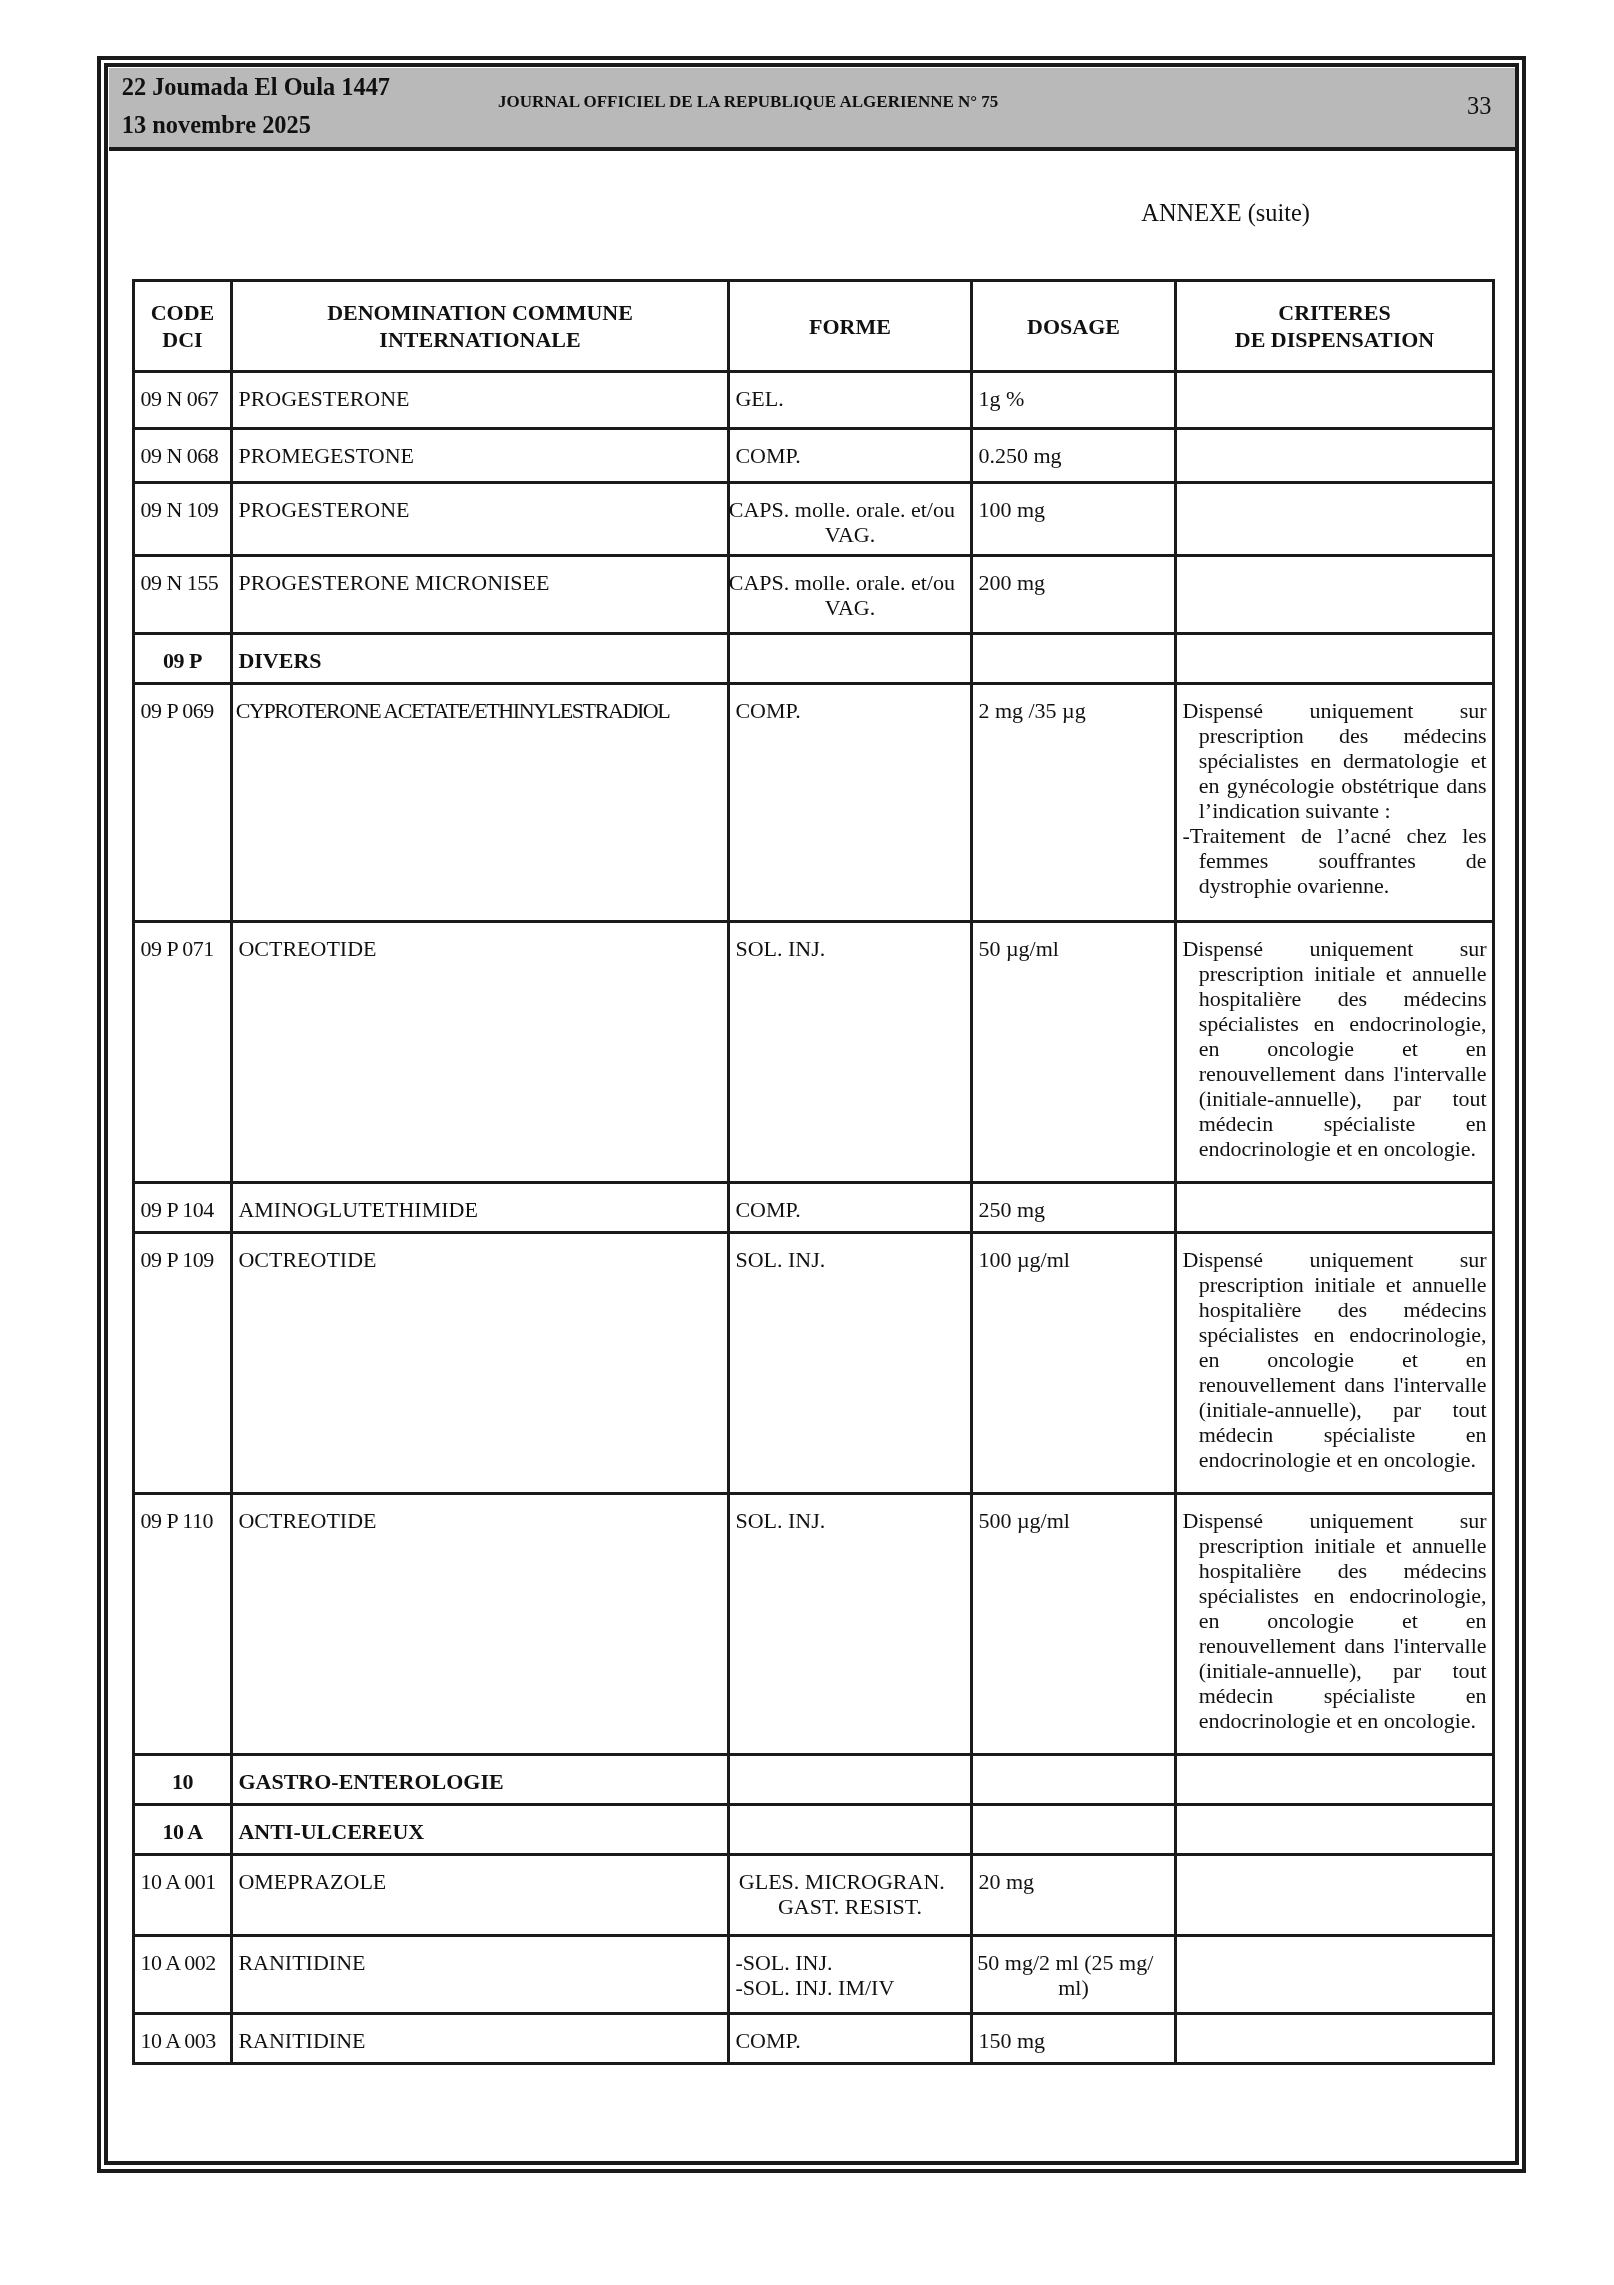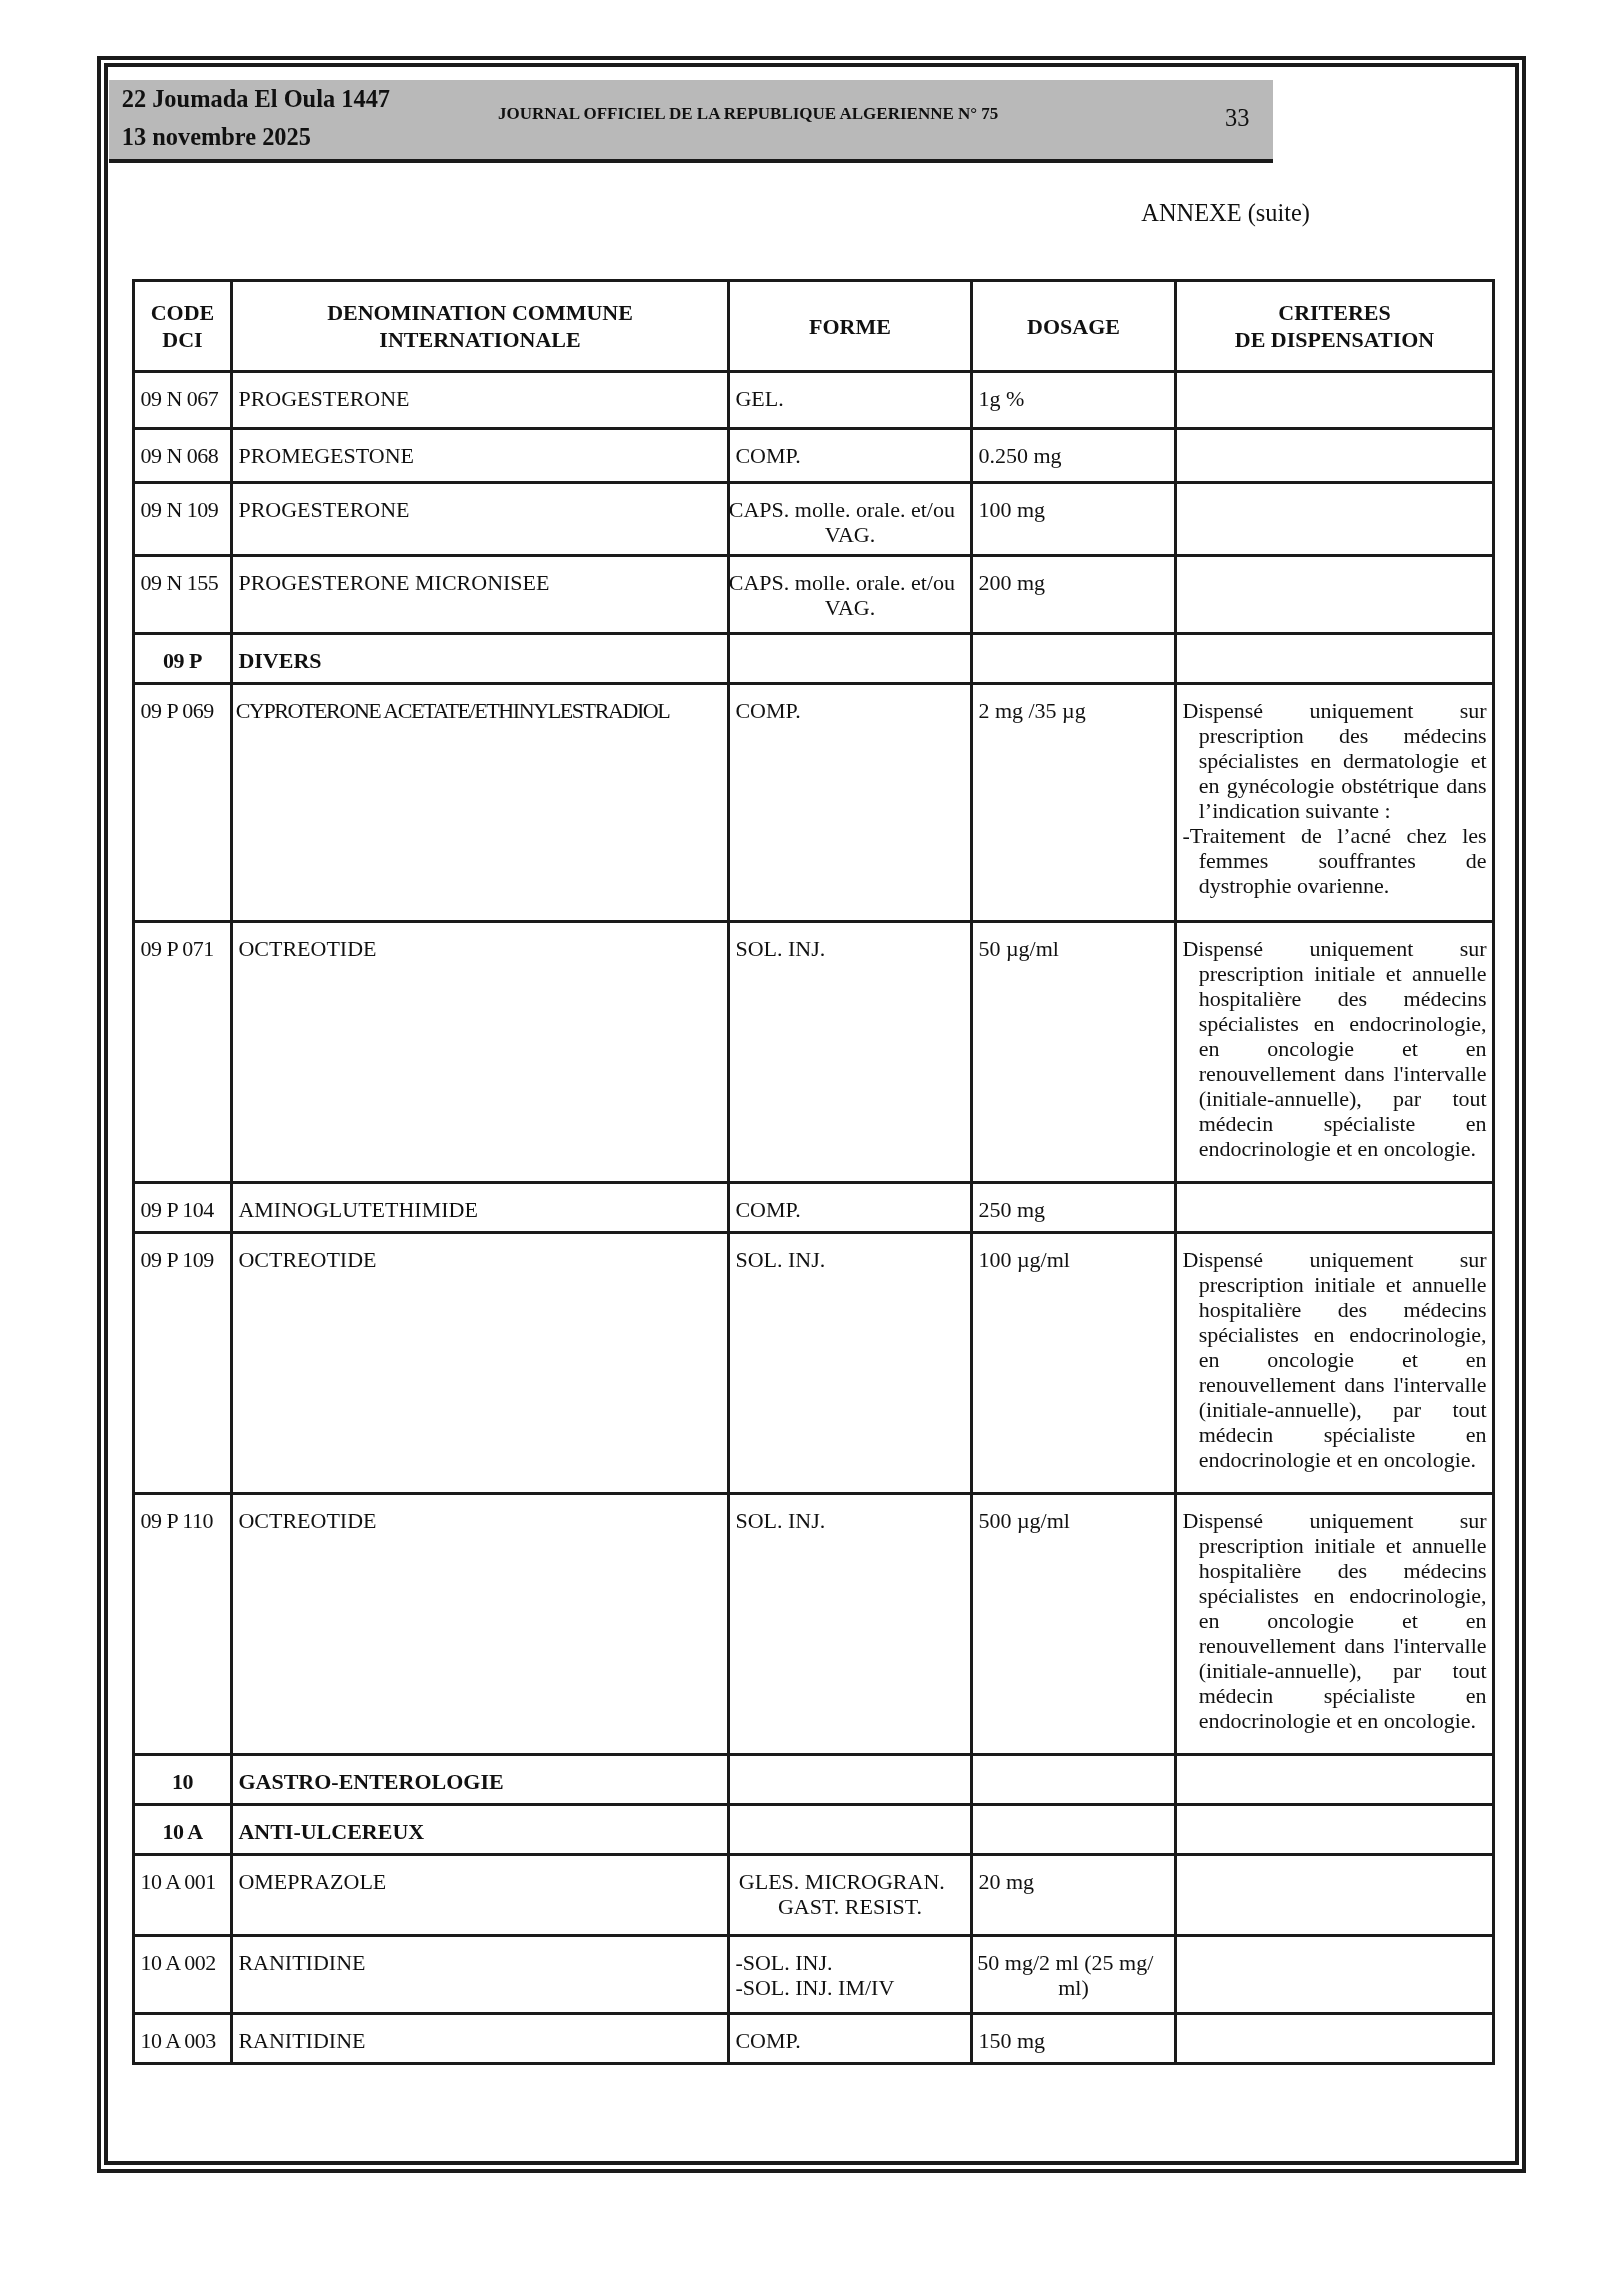--- a/index.html
+++ b/index.html
@@ -6,7 +6,7 @@
   body { width: 1615px; height: 2285px; position: relative; font-family: "Liberation Serif", "DejaVu Serif", serif; color: #111; }
   .frame-outer { position: absolute; left: 97px; top: 56px; width: 1429px; height: 2117px; border: 4.5px solid #1a1a1a; box-sizing: border-box; }
   .frame-inner { position: absolute; left: 104px; top: 63px; width: 1415px; height: 2102px; border: 4.5px solid #1a1a1a; box-sizing: border-box; }
-  .header-bar { position: absolute; left: 109px; top: 80px; width: 1164px; height: 83px; background: #b9b9b9; border-bottom: 4.5px solid #1a1a1a; box-sizing: border-box; }
+  .header-bar { position: absolute; left: 109px; top: 68px; width: 1406px; height: 83px; background: #b9b9b9; border-bottom: 4.5px solid #1a1a1a; box-sizing: border-box; }
   .hdr-date { position: absolute; left: 12.7px; font-weight: bold; font-size: 24.4px; line-height: 27px; }
   .hdr-date.l1 { top: 5.4px; }
   .hdr-date.l2 { top: 43px; }

